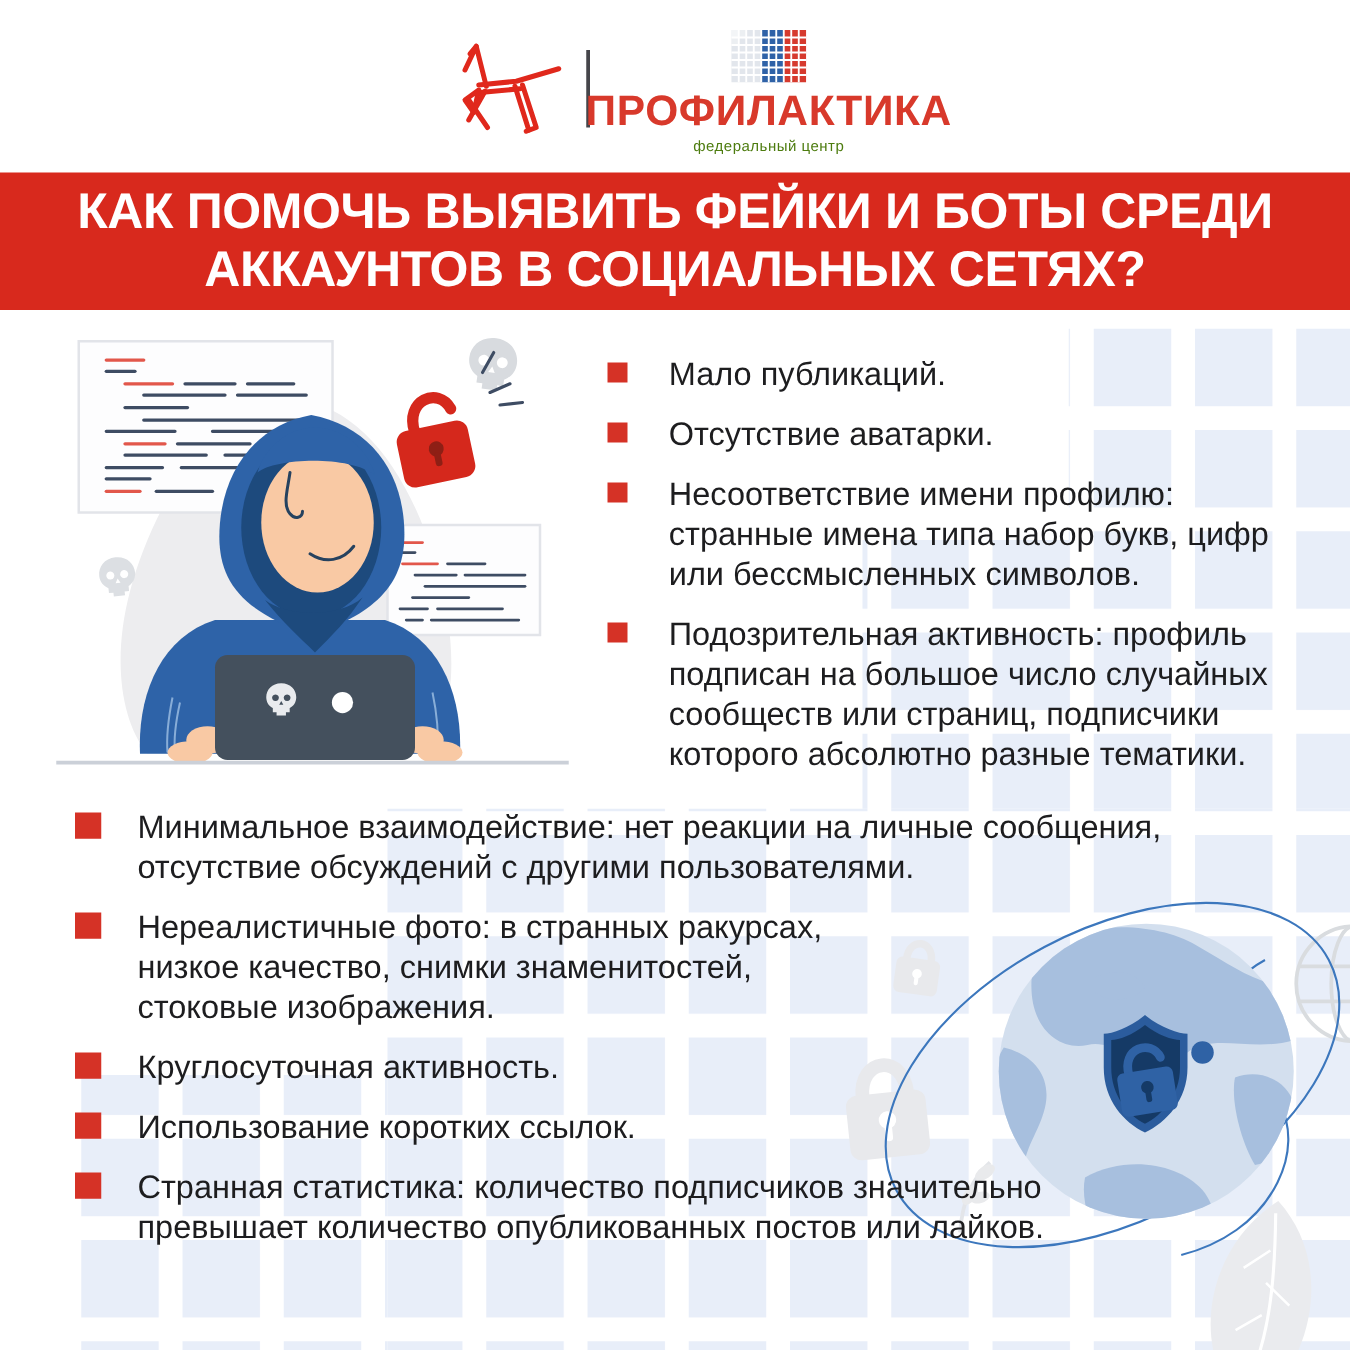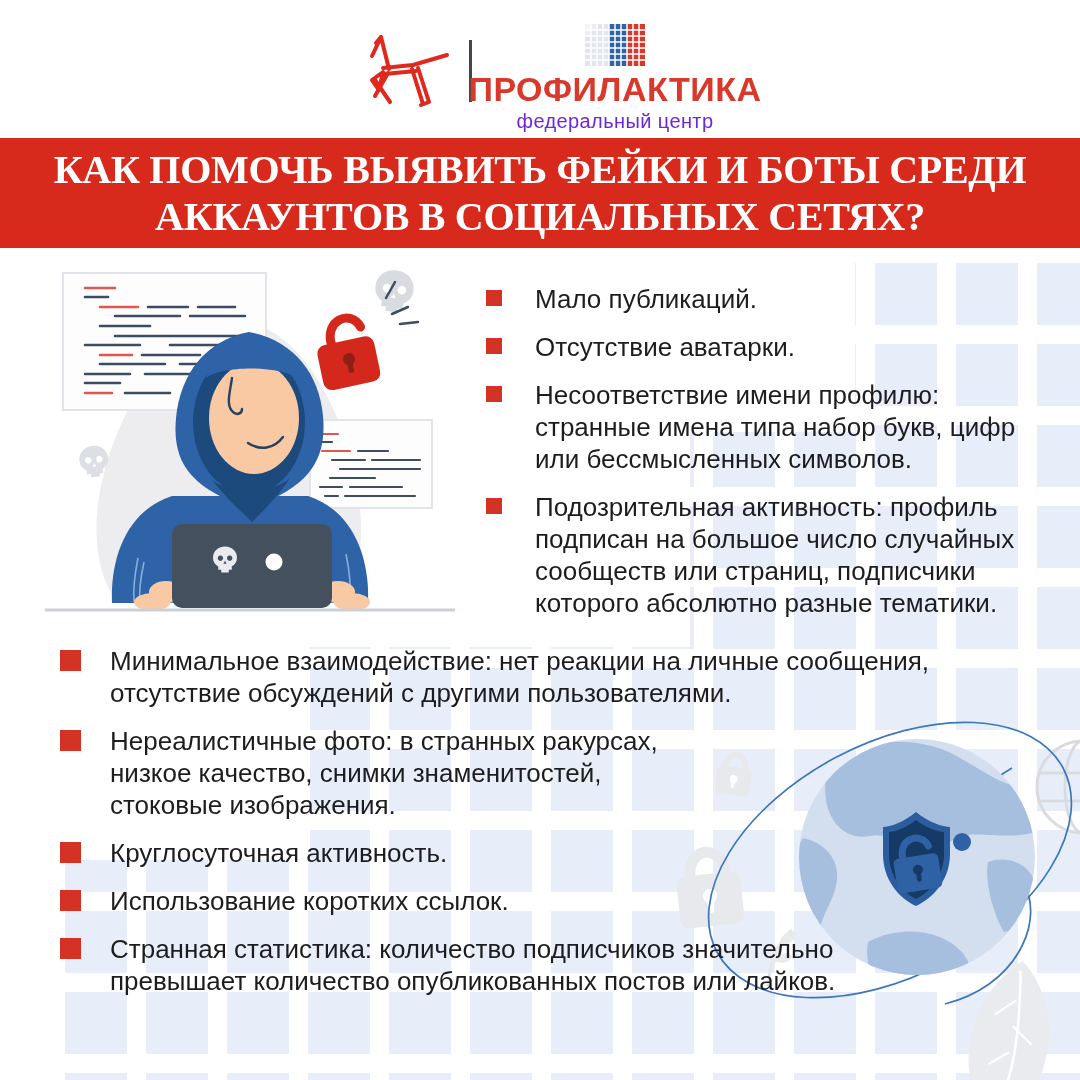--- a/index.html
+++ b/index.html
@@ -12,7 +12,7 @@
   #logo-divider{left:469px;top:40px;width:3px;height:62px;background:#45454a;}
   #brand{left:480px;top:24px;width:270px;display:flex;flex-direction:column;align-items:center;}
   #brand-title{font-weight:bold;font-size:34px;letter-spacing:.5px;color:#d8392b;margin-top:4px;white-space:nowrap;}
-  #brand-sub{font-size:20px;letter-spacing:.4px;color:#6d28d9;margin-top:1px;white-space:nowrap;}
+  #brand-sub{font-size:12px;letter-spacing:.4px;color:#4d7c0f;margin-top:1px;white-space:nowrap;}
   
   #banner{left:0;top:138px;width:1080px;height:110px;background:#d8291d;z-index:3;
           display:flex;flex-direction:column;justify-content:center;align-items:center;font-family:Liberation Serif, serif;}

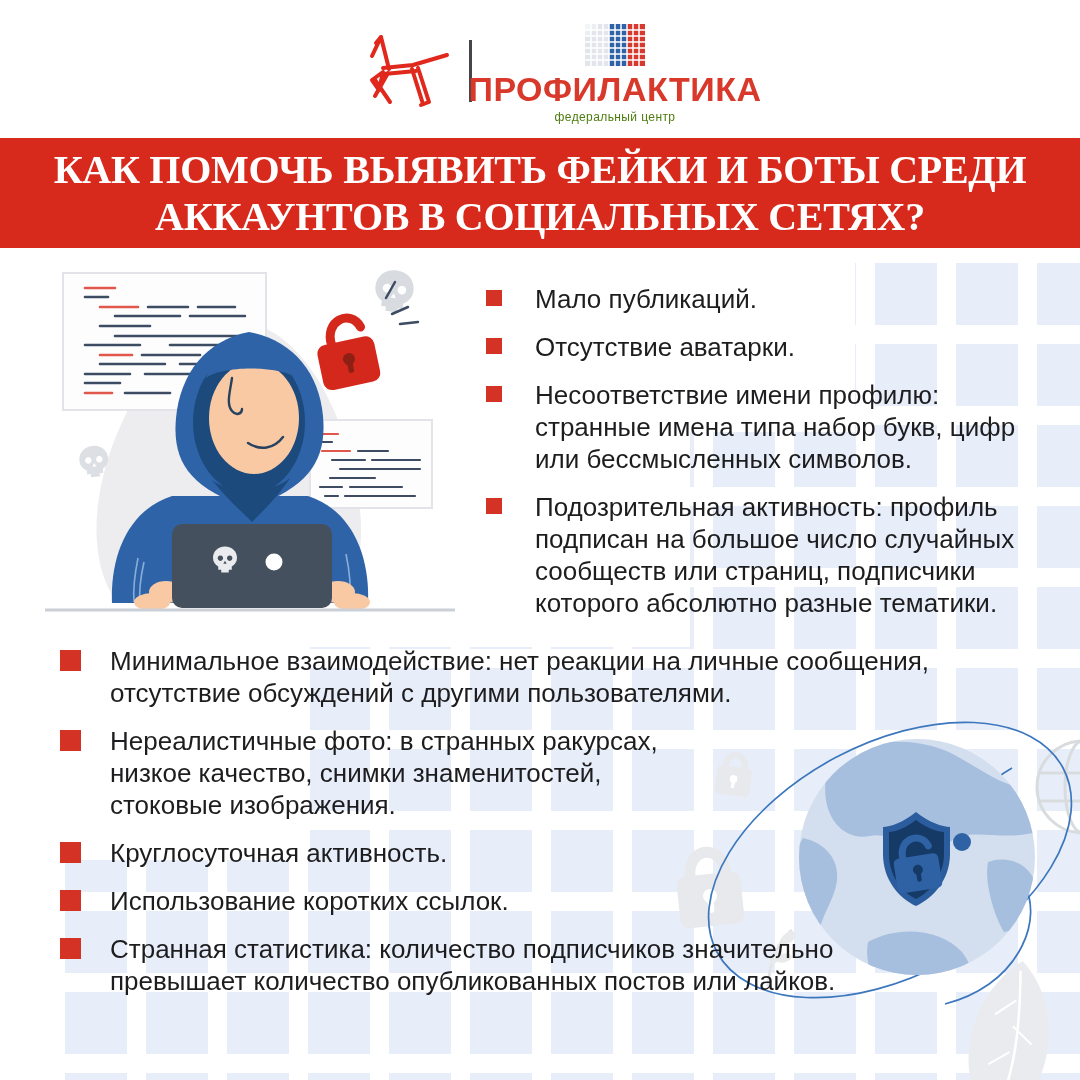--- a/index.html
+++ b/index.html
@@ -15,7 +15,7 @@
   #brand-sub{font-size:12px;letter-spacing:.4px;color:#4d7c0f;margin-top:1px;white-space:nowrap;}
   
   #banner{left:0;top:138px;width:1080px;height:110px;background:#d8291d;z-index:3;
-          display:flex;flex-direction:column;justify-content:center;align-items:center;font-family:Liberation Serif, serif;}
+          display:flex;flex-direction:column;justify-content:center;align-items:center;}
   .banner-line{color:#fff;font-weight:bold;font-size:40px;line-height:47px;letter-spacing:-.3px;white-space:nowrap;}
   
   ul.sign-list{list-style:none;margin:0;padding:0;z-index:2;}

